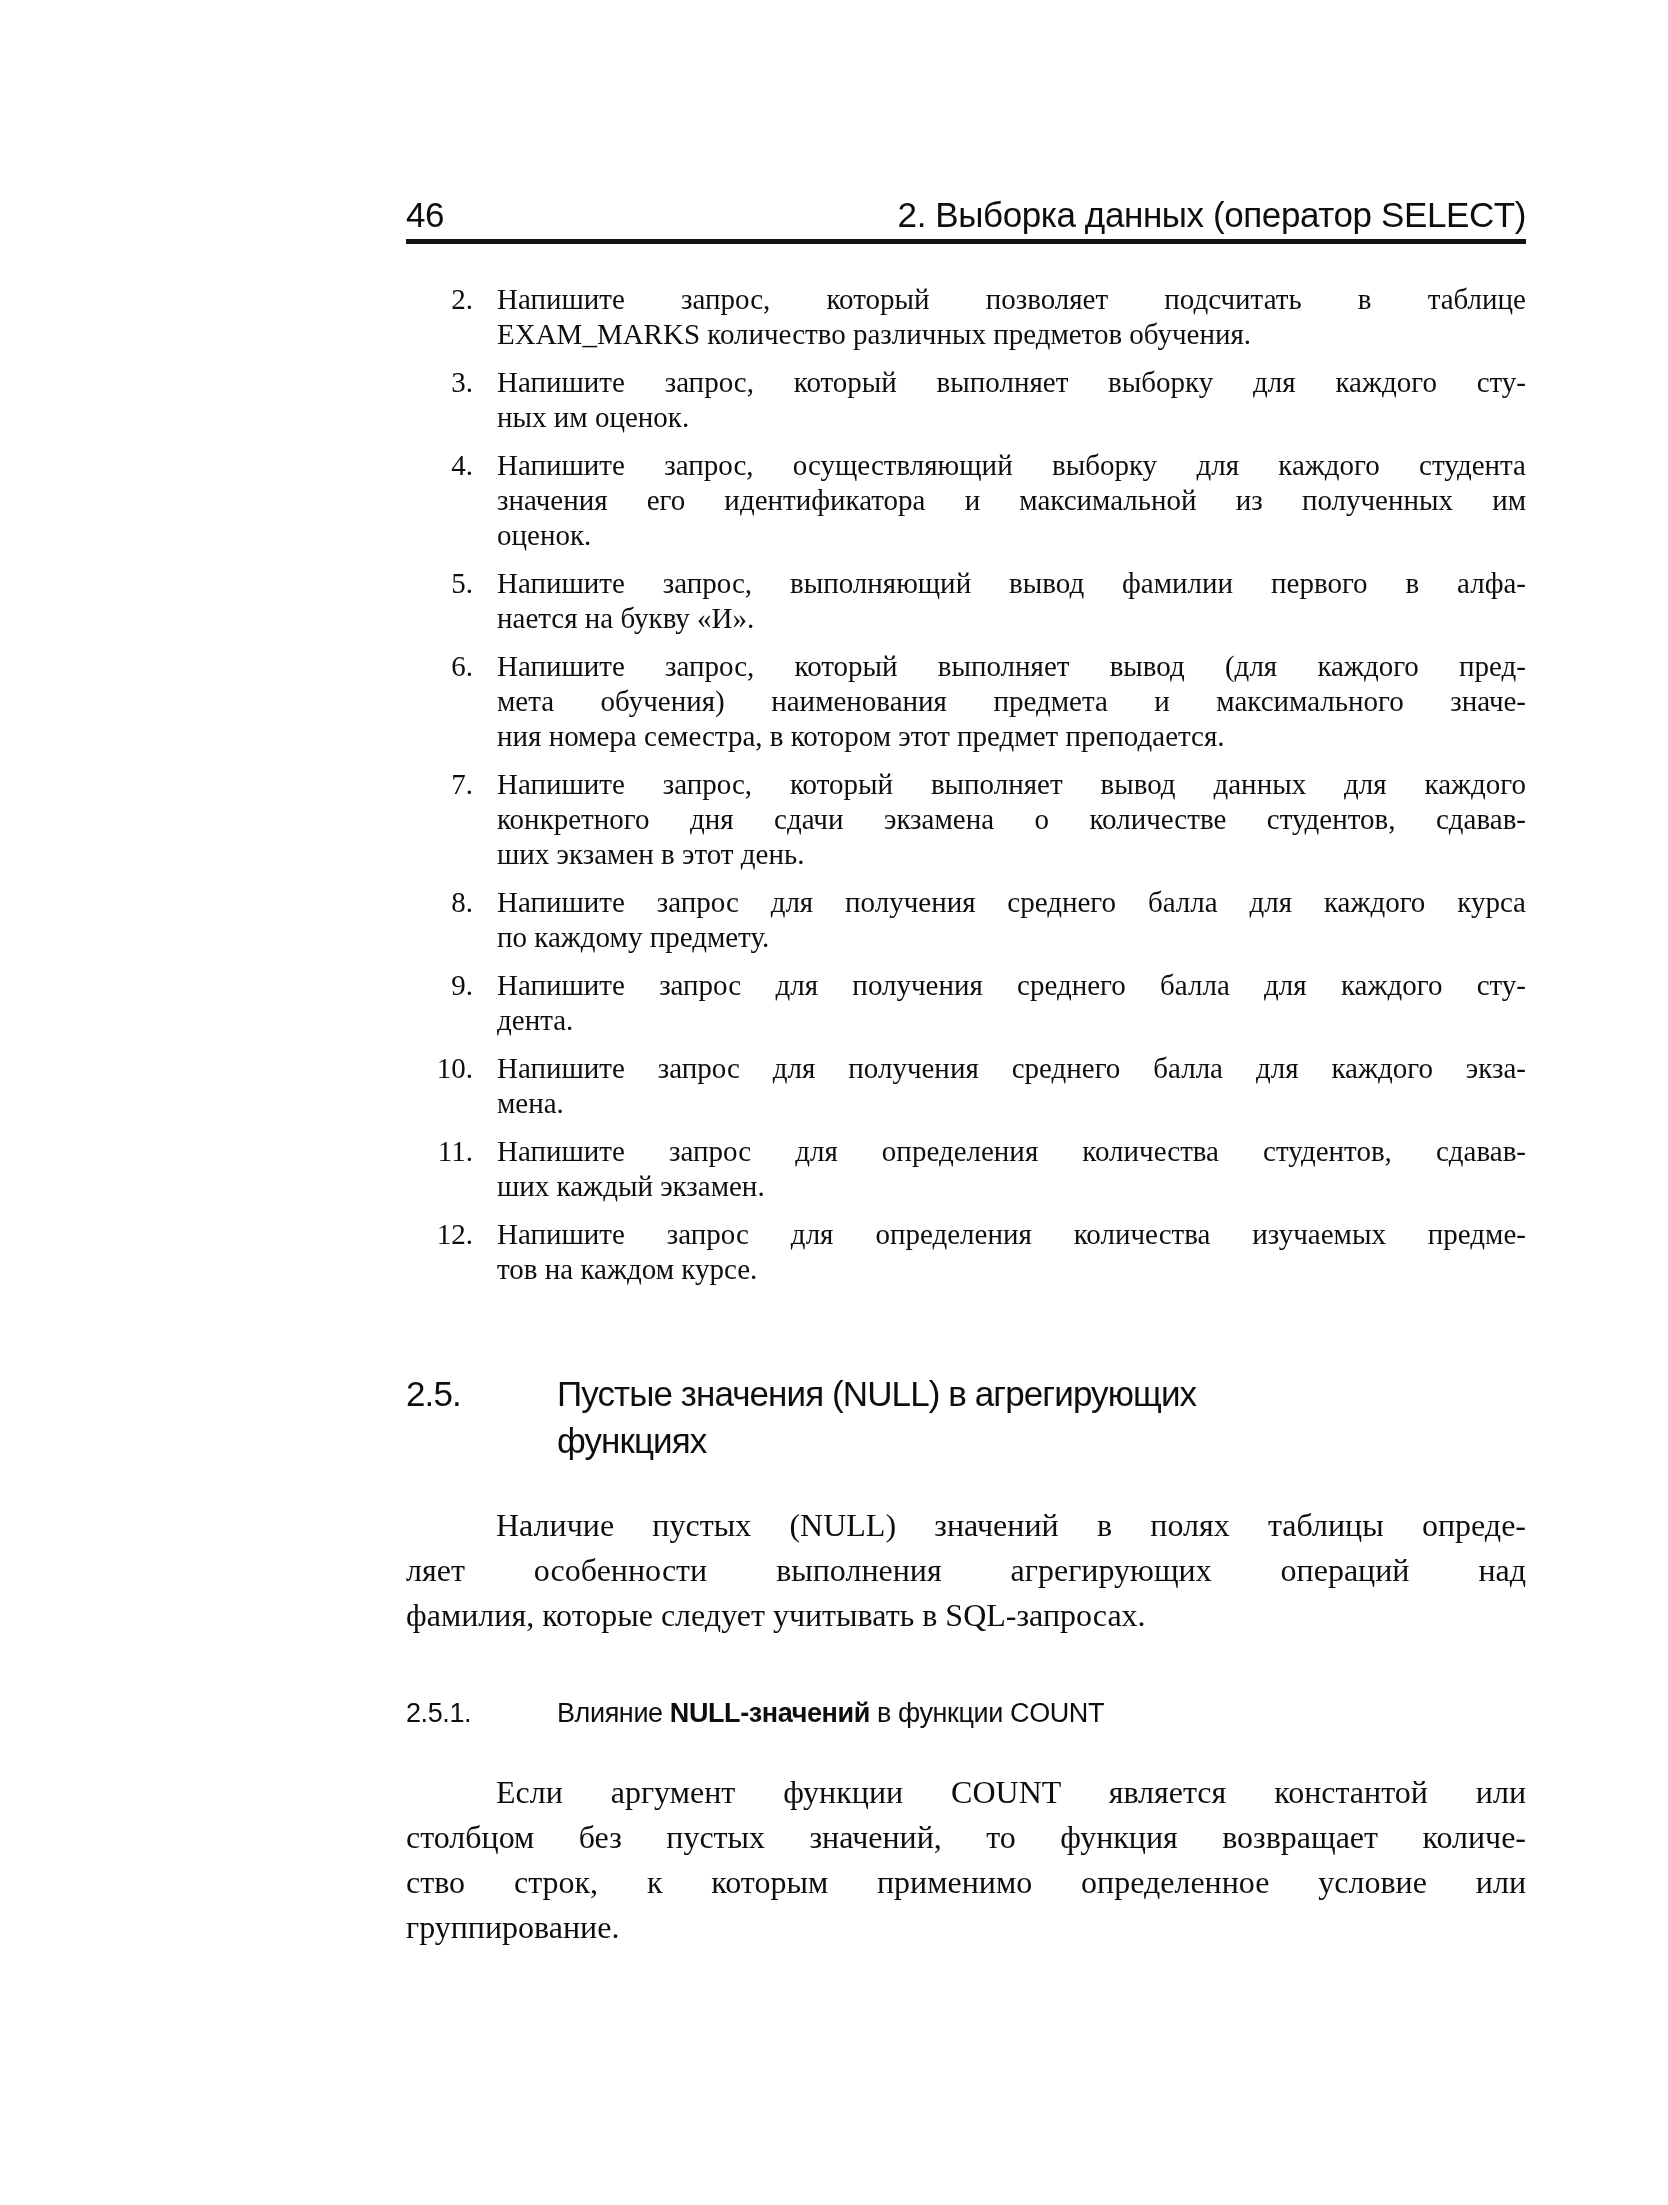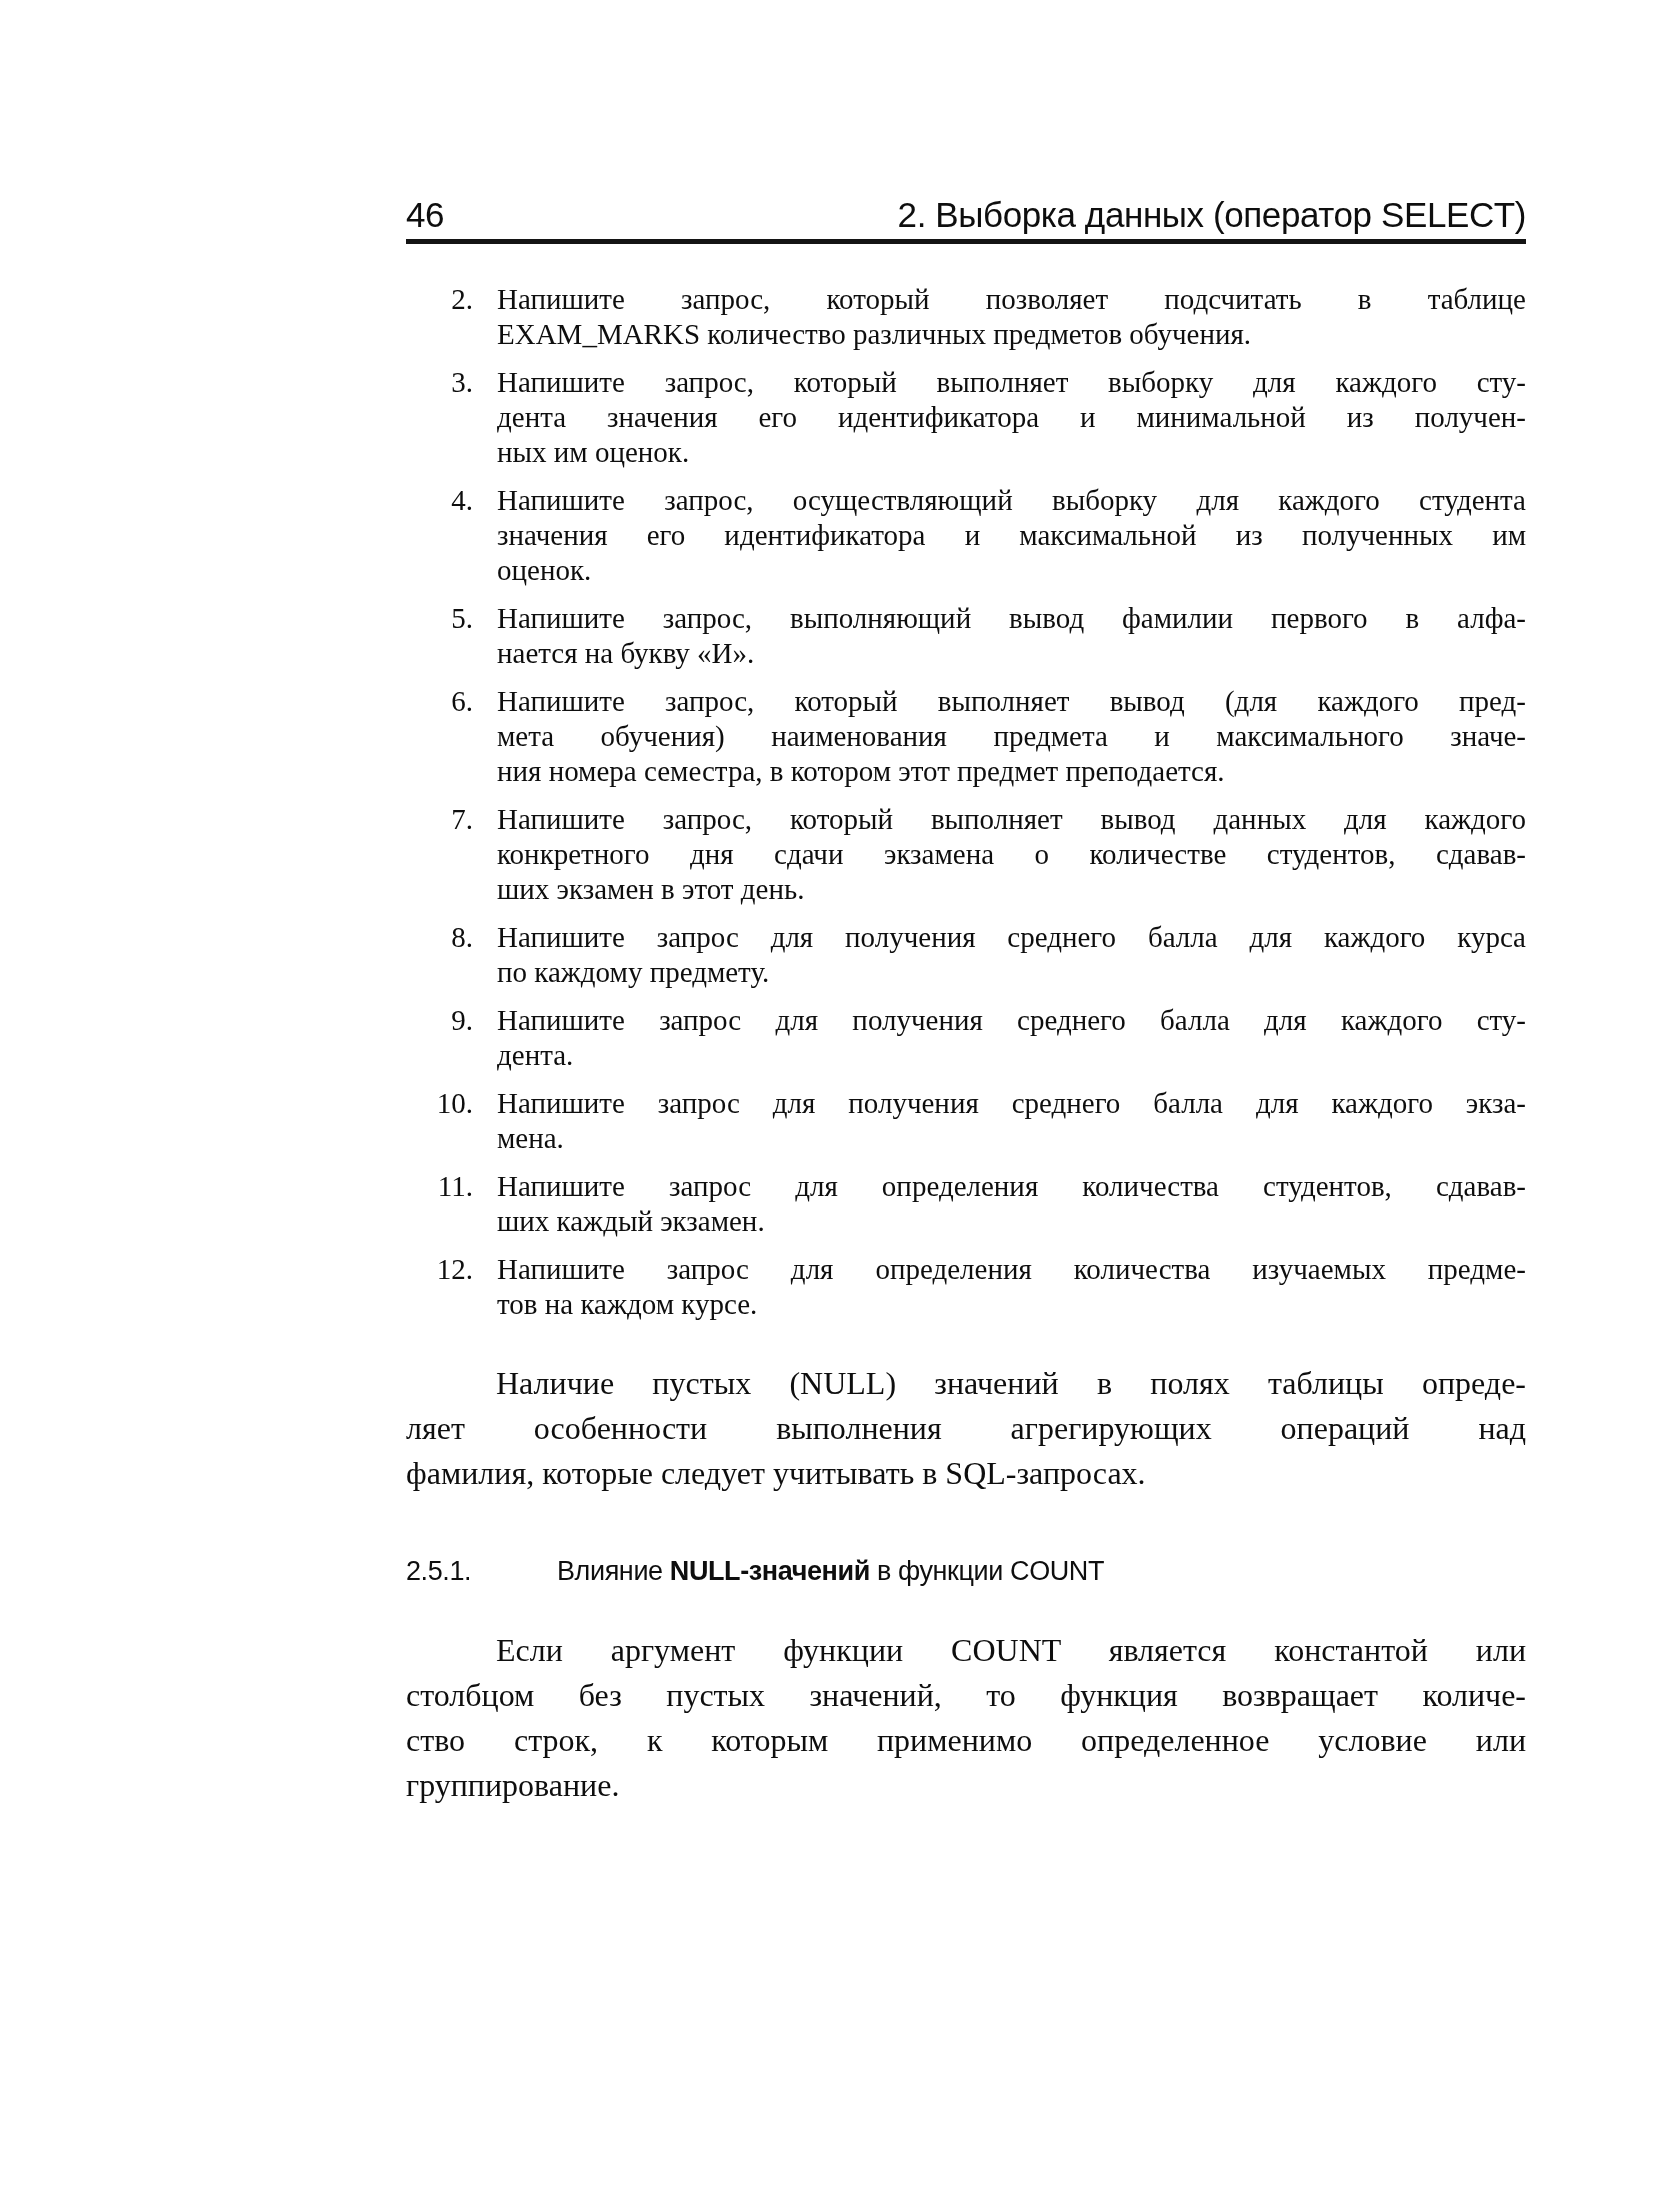--- a/index.html
+++ b/index.html
@@ -107,7 +107,6 @@
         <span class="num">3.</span>
         <div class="itembody">
           <div class="line">Напишите запрос, который выполняет выборку для каждого сту-</div>
-          <div class="line">дента значения его идентификатора и минимальной из получен-</div>
           <div class="line last">ных им оценок.</div>
         </div>
       </li>

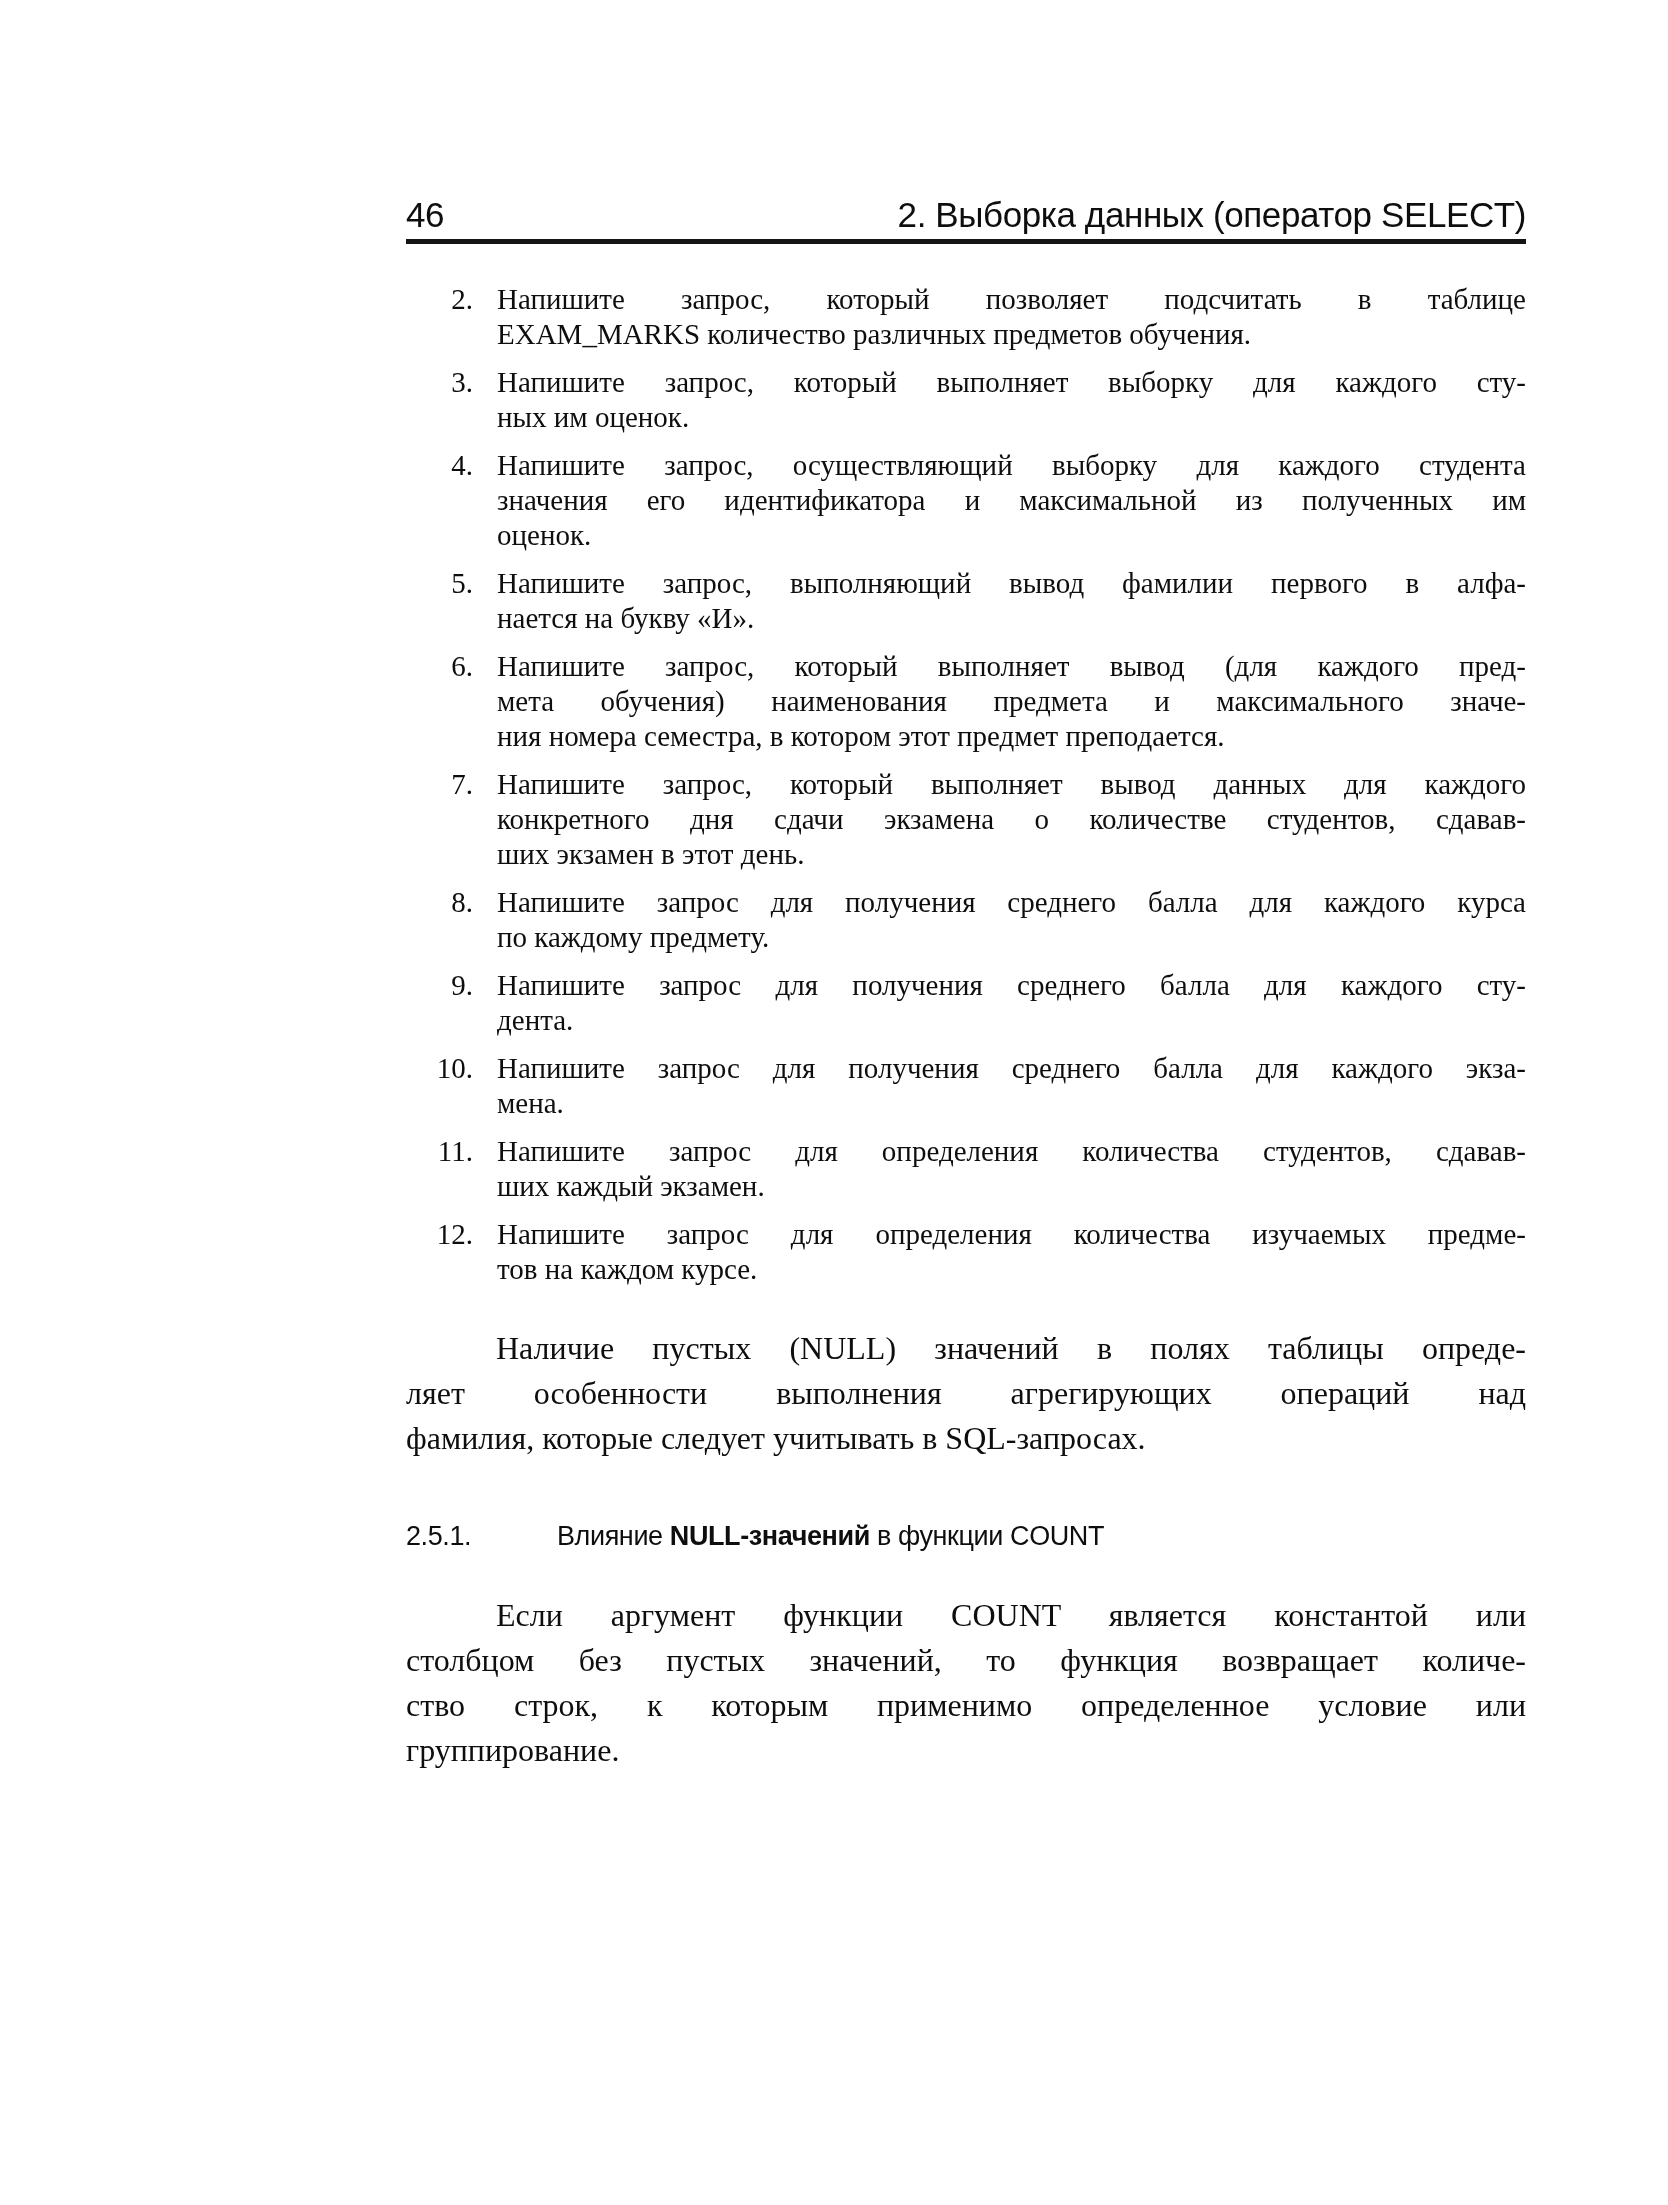--- a/index.html
+++ b/index.html
@@ -178,6 +178,13 @@
       </li>
     </ol>
 
+  <div class="sec-heading">
+    <span class="num">2.5.</span>
+    <div id="section-title" class="title">
+        <div>Пустые значения (NULL) в агрегирующих</div>
+        <div>функциях</div>
+      </div>
+  </div>
 
   <div id="para1" class="para">
       <div class="line indent">Наличие пустых (NULL)  значений в полях таблицы опреде-</div>

